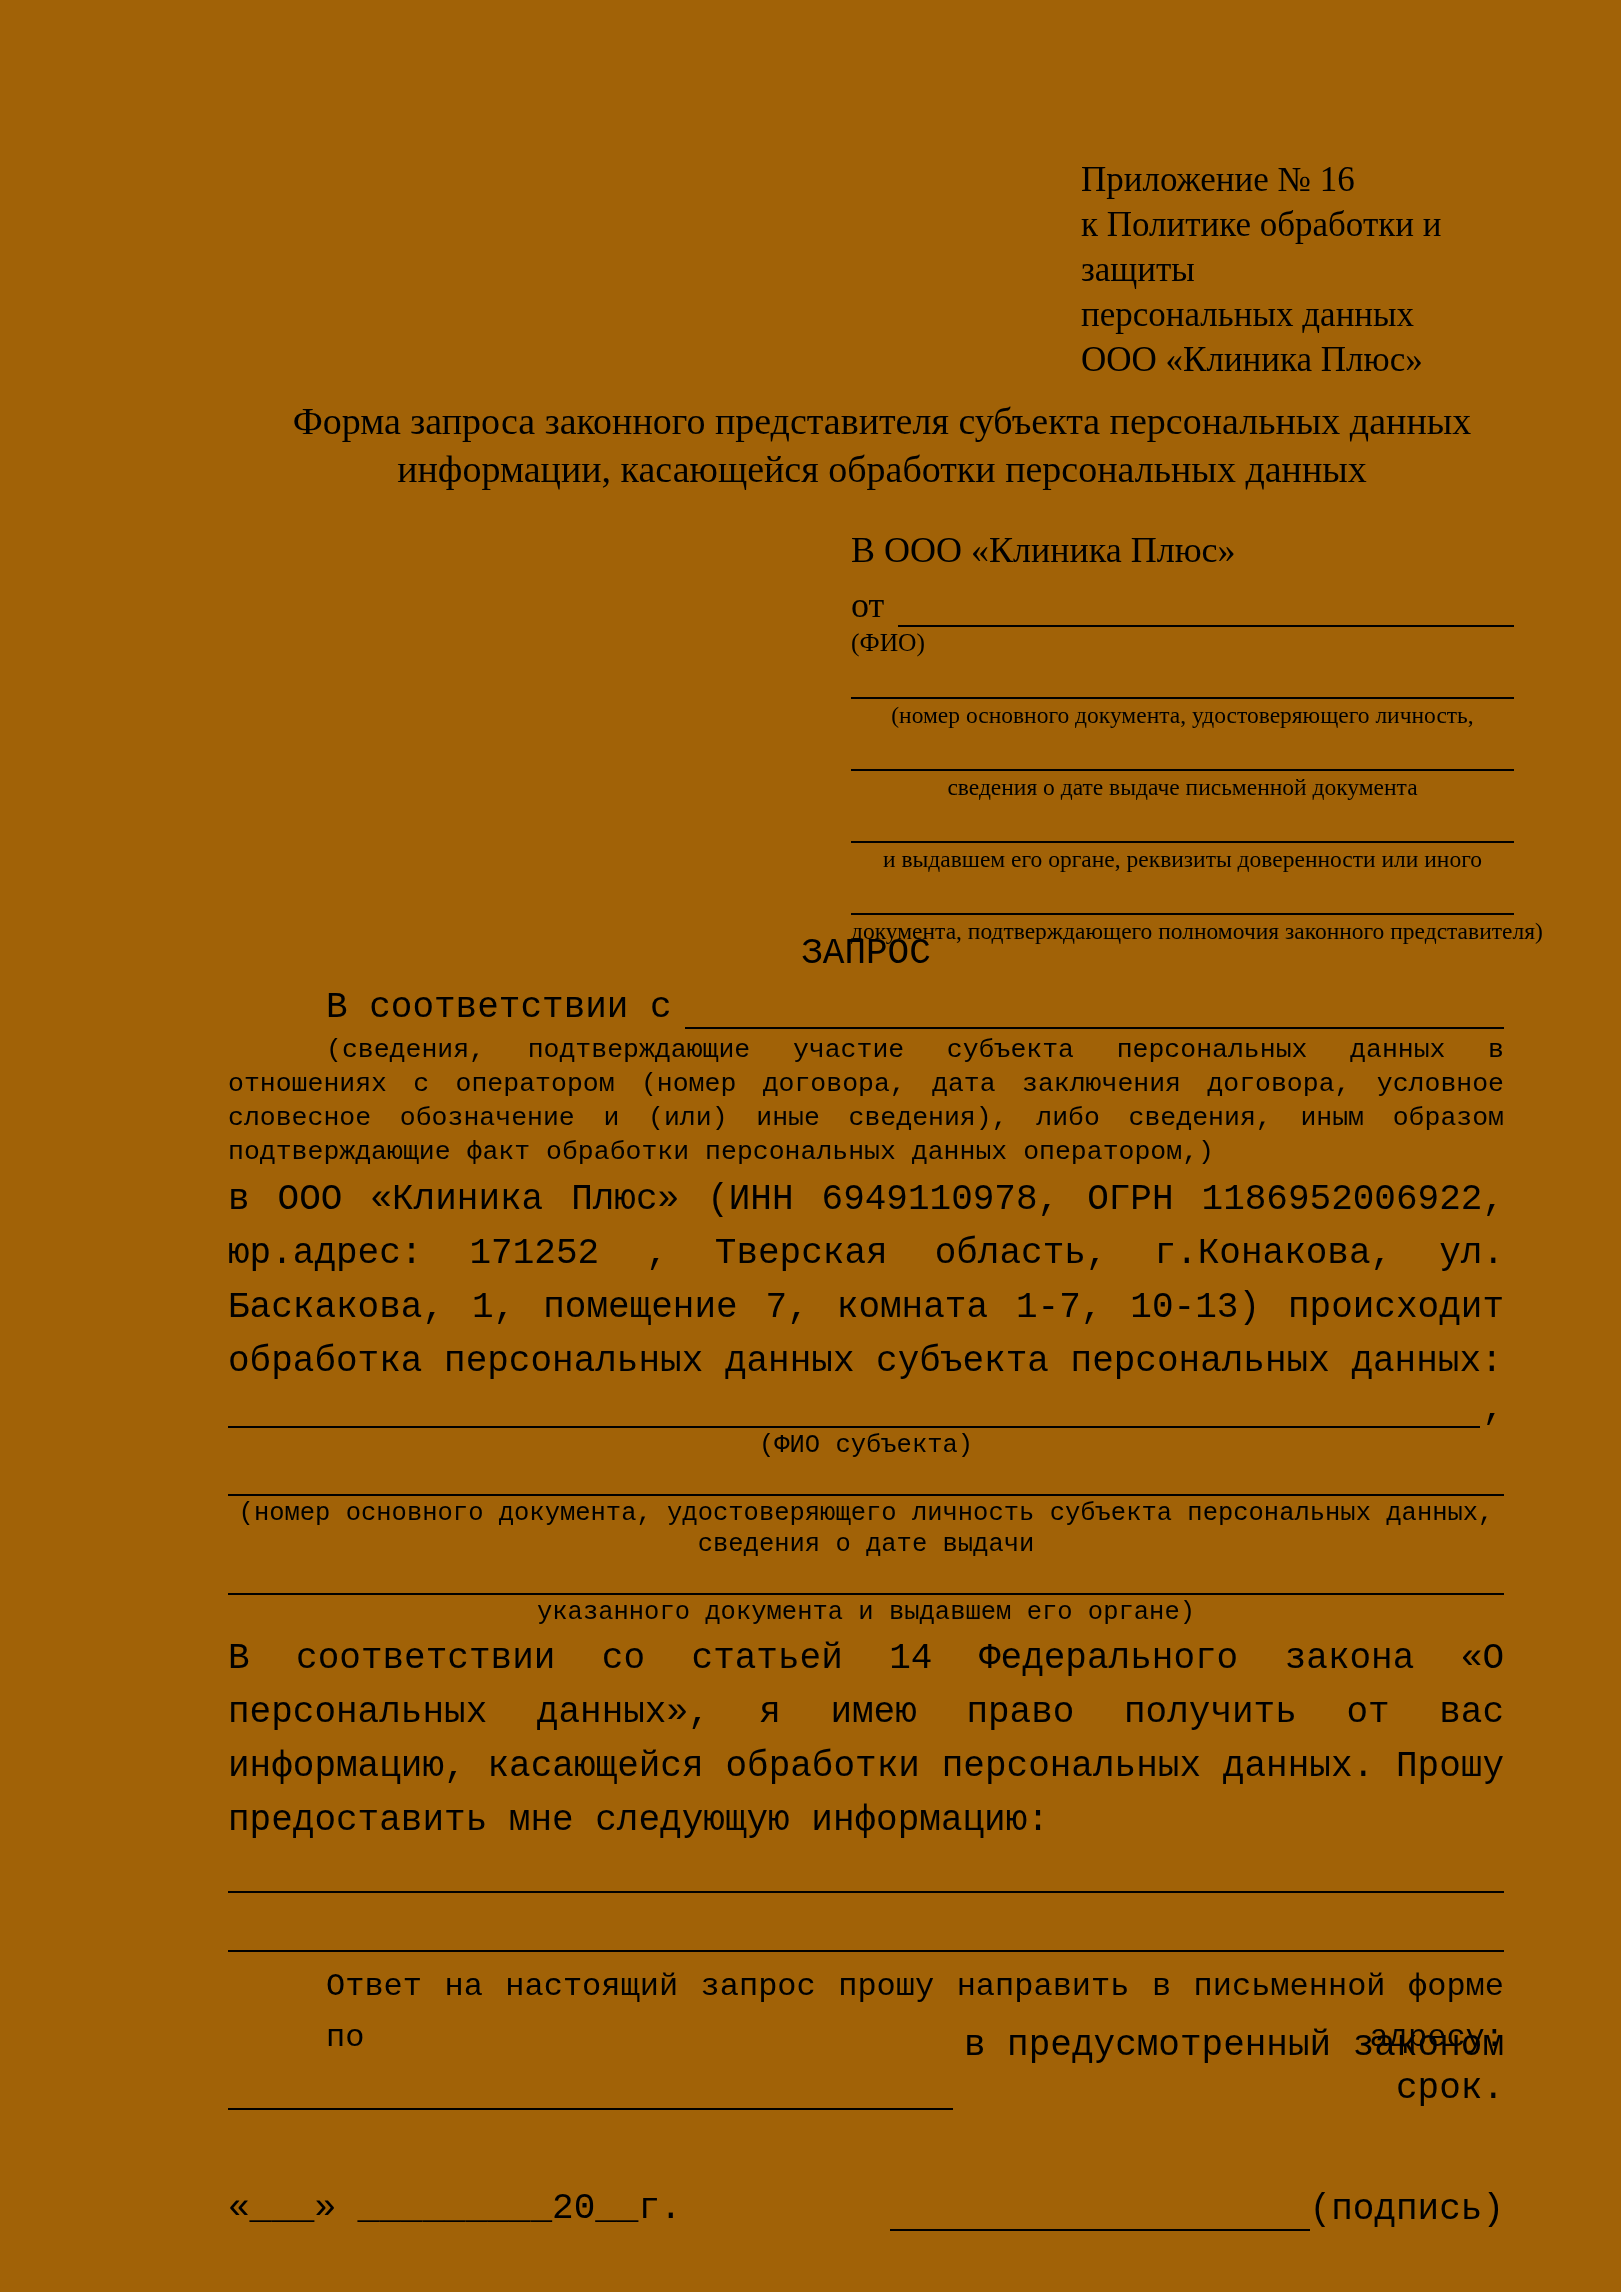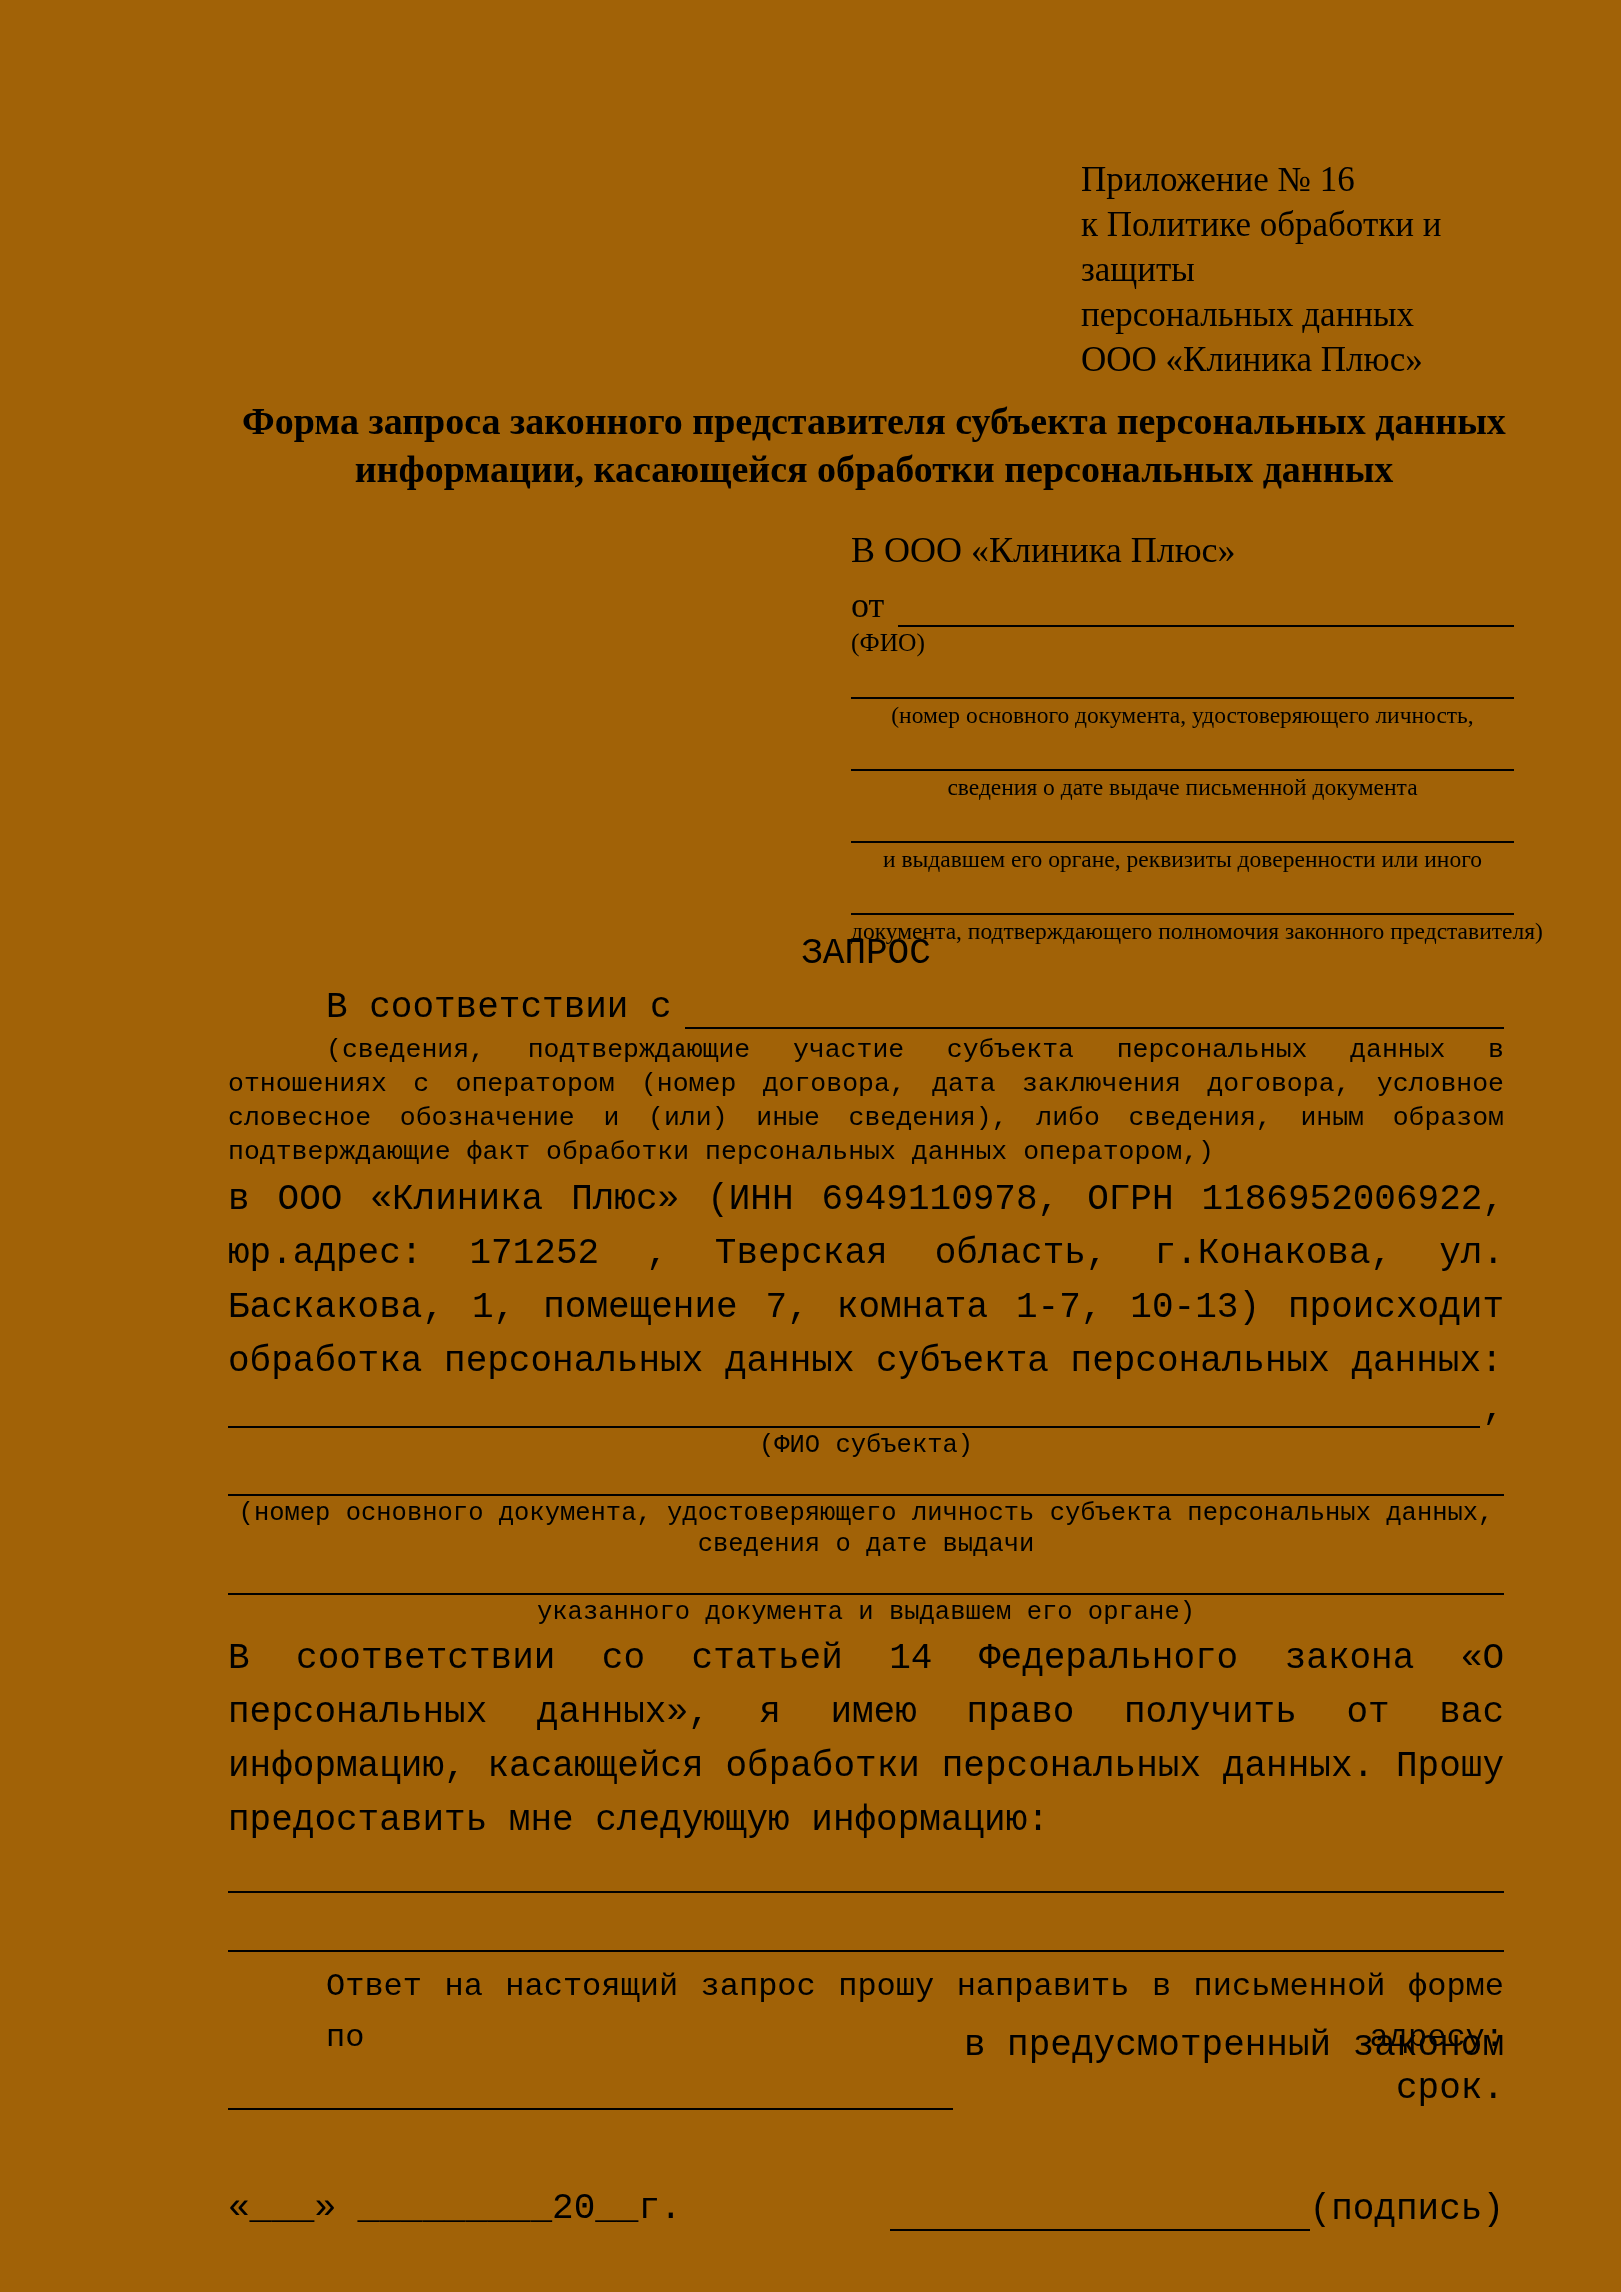--- a/index.html
+++ b/index.html
@@ -24,8 +24,8 @@
 
   
   .doc-title {
-    left: 236px; top: 397px; width: 1276px;
-    text-align: center; font-weight: bold;
+    left: 244px; top: 397px; width: 1276px;
+    text-align: center; font-weight: normal;
     font-size: 38px; line-height: 48px;
   }
 

